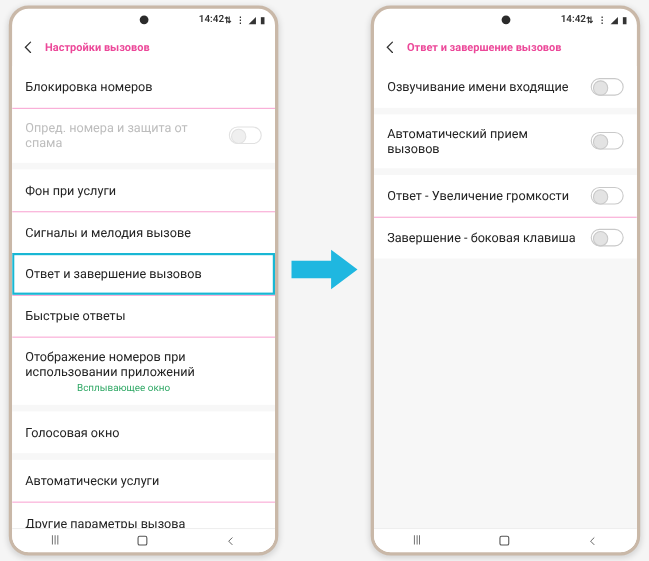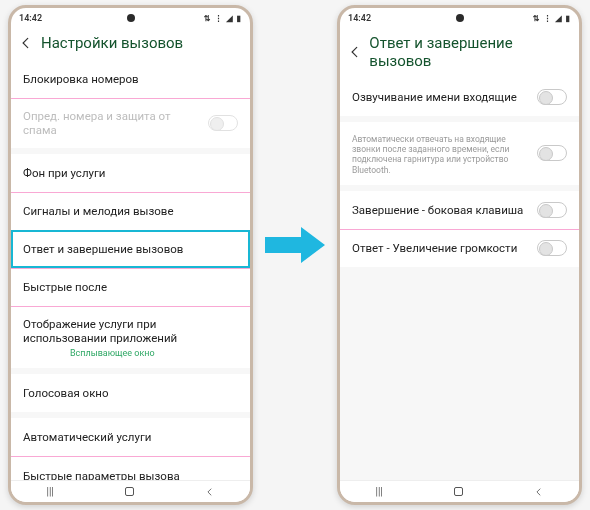--- a/index.html
+++ b/index.html
@@ -39,7 +39,7 @@
   .statusbar {
     height: 20px;
     display: flex;
-    justify-content: space-between;
+    justify-content: flex-end;
     align-items: center;
     padding: 0 8px;
     font-size: 9px;

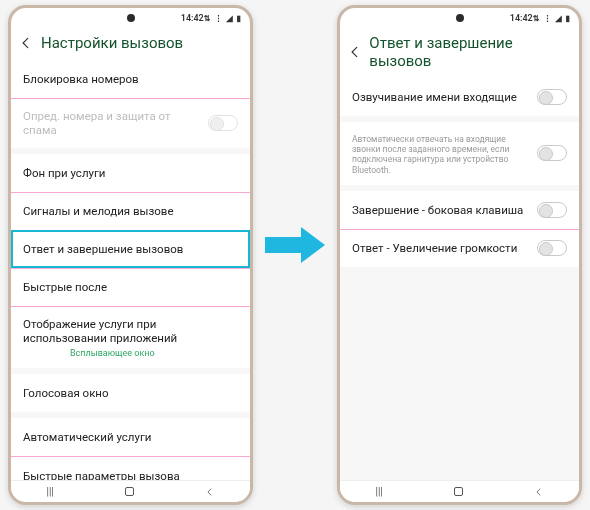--- a/index.html
+++ b/index.html
@@ -58,9 +58,9 @@
     display: flex; align-items: center; justify-content: center;
   }
   .titlebar h1 {
-    font-size: 15px;
-    font-weight: 400;
-    color: #14532d;
+    font-size: 10px;
+    font-weight: 700;
+    color: #ec4899;
   }
   .scroll {
     flex: 1;

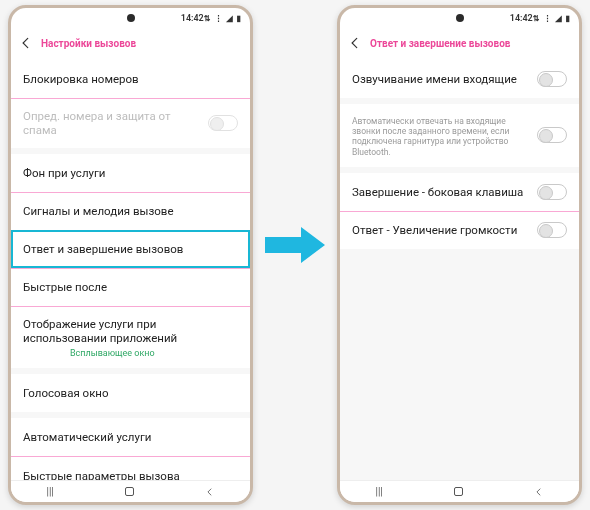--- a/index.html
+++ b/index.html
@@ -258,6 +258,7 @@
     <div class="group">
       <div class="row">
         <div class="txt">
+          <div class="title">Автоматический прием вызовов</div>
           <div class="sub">Автоматически отвечать на входящие звонки после заданного времени, если подключена гарнитура или устройство Bluetooth.</div>
         </div>
         <div class="toggle"></div>

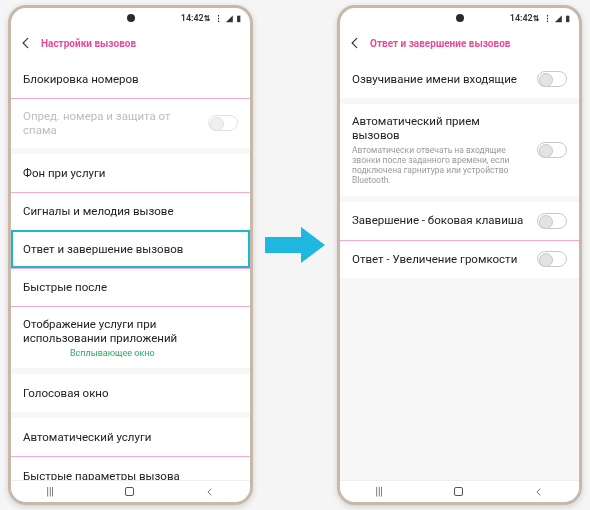--- a/index.html
+++ b/index.html
@@ -259,7 +259,6 @@
       <div class="row">
         <div class="txt">
           <div class="title">Автоматический прием вызовов</div>
-          <div class="sub">Автоматически отвечать на входящие звонки после заданного времени, если подключена гарнитура или устройство Bluetooth.</div>
         </div>
         <div class="toggle"></div>
       </div>

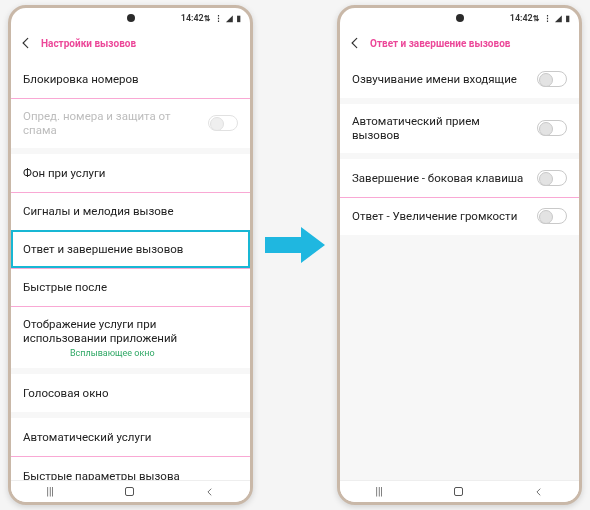--- a/index.html
+++ b/index.html
@@ -266,13 +266,13 @@
     <div class="group">
       <div class="row">
         <div class="txt">
+            <div class="title">Ответ - Увеличение громкости</div>
+          </div>
+        <div class="toggle"></div>
+      </div>
+      <div class="row">
+        <div class="txt">
             <div class="title">Завершение - боковая клавиша</div>
-          </div>
-        <div class="toggle"></div>
-      </div>
-      <div class="row">
-        <div class="txt">
-            <div class="title">Ответ - Увеличение громкости</div>
           </div>
         <div class="toggle"></div>
       </div>

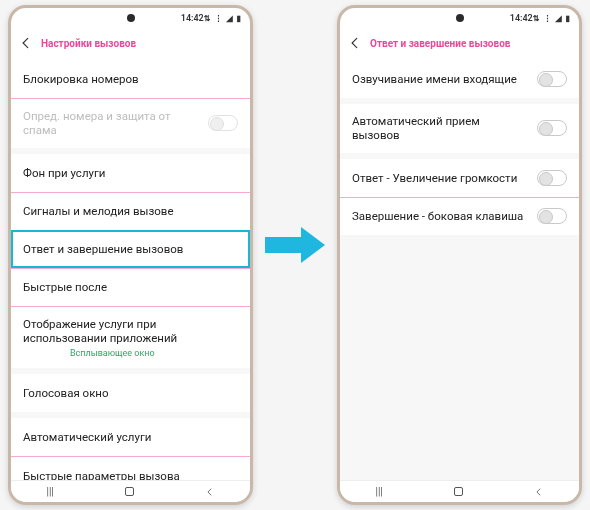--- a/index.html
+++ b/index.html
@@ -185,7 +185,7 @@
       </div>
       <div class="row">
         <div class="txt">
-            <div class="title">Быстрые после</div>
+            <div class="title">Быстрые ответы</div>
           </div>
       </div>
       <div class="row">

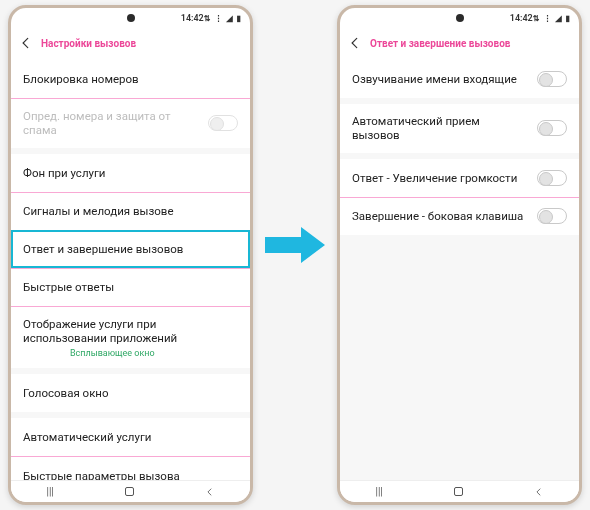--- a/index.html
+++ b/index.html
@@ -190,7 +190,7 @@
       </div>
       <div class="row">
         <div class="txt">
-          <div class="title">Отображение услуги при использовании приложений</div>
+          <div class="title">Отображение номеров при использовании приложений</div>
           <div class="sub accent">Всплывающее окно</div>
         </div>
       </div>

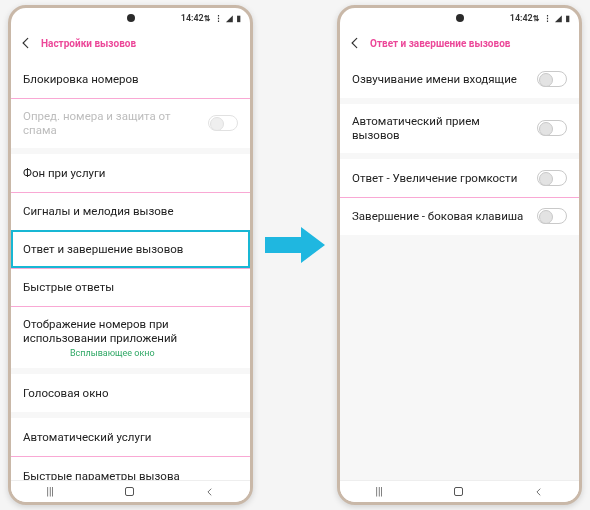--- a/index.html
+++ b/index.html
@@ -205,7 +205,7 @@
     <div class="group">
       <div class="row">
         <div class="txt">
-            <div class="title">Автоматический услуги</div>
+            <div class="title">Автоматически услуги</div>
           </div>
       </div>
       <div class="row">

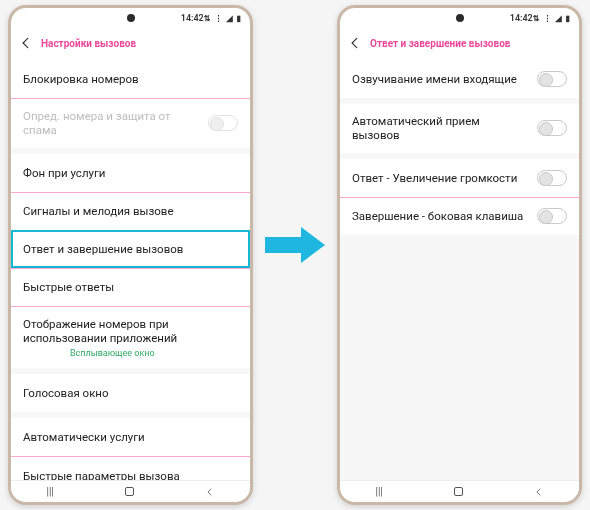--- a/index.html
+++ b/index.html
@@ -210,7 +210,7 @@
       </div>
       <div class="row">
         <div class="txt">
-            <div class="title">Быстрые параметры вызова</div>
+            <div class="title">Другие параметры вызова</div>
           </div>
       </div>
     </div>

